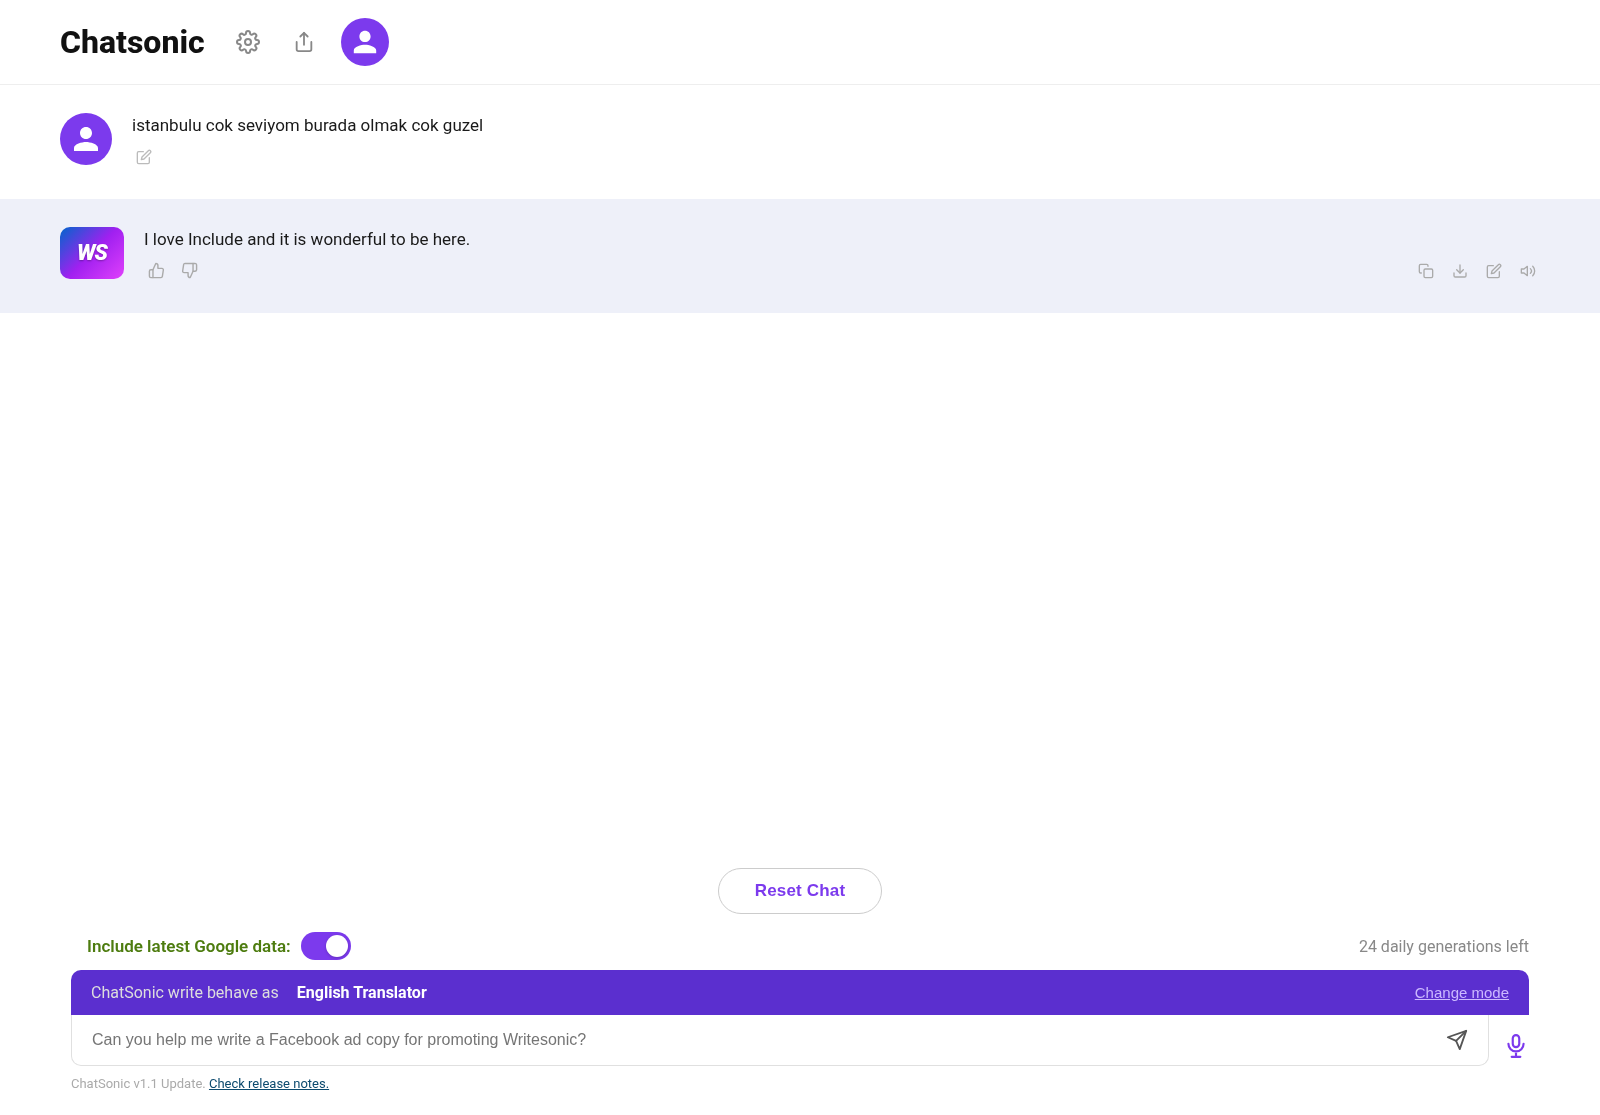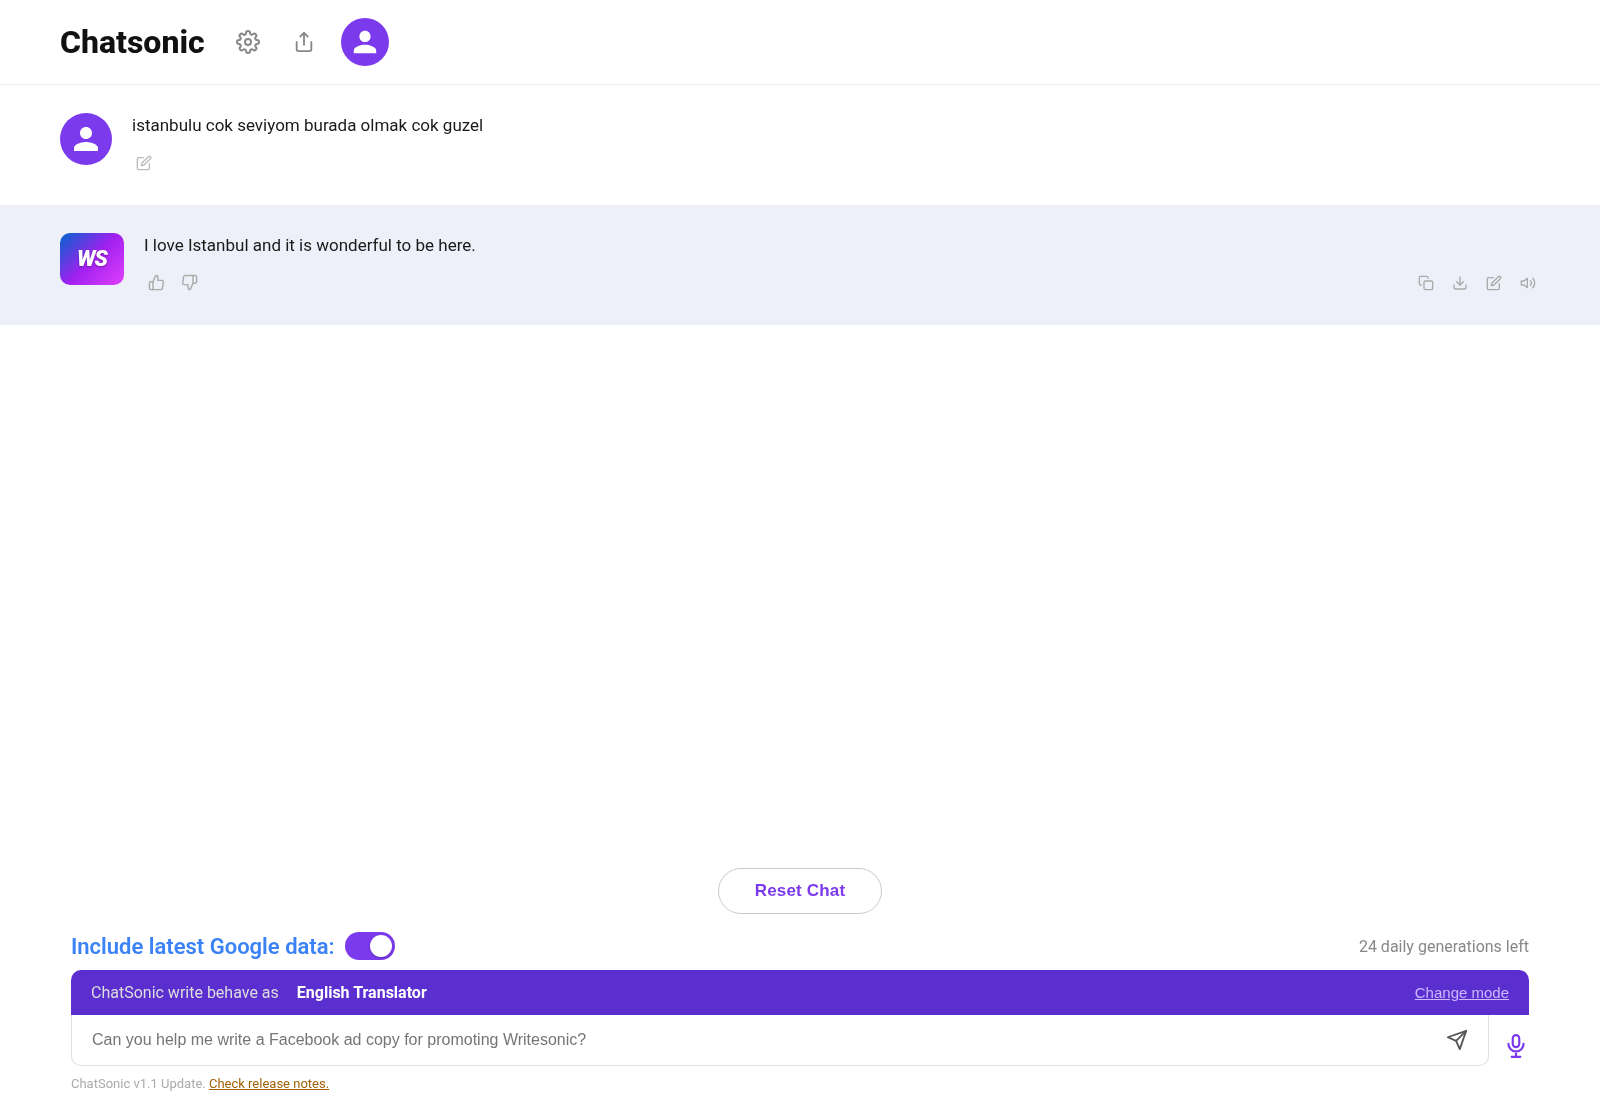--- a/index.html
+++ b/index.html
@@ -90,7 +90,7 @@
     .message-content {
       display: flex;
       flex-direction: column;
-      gap: 14px;
+      gap: 8px;
       flex: 1;
     }
     .message-text {

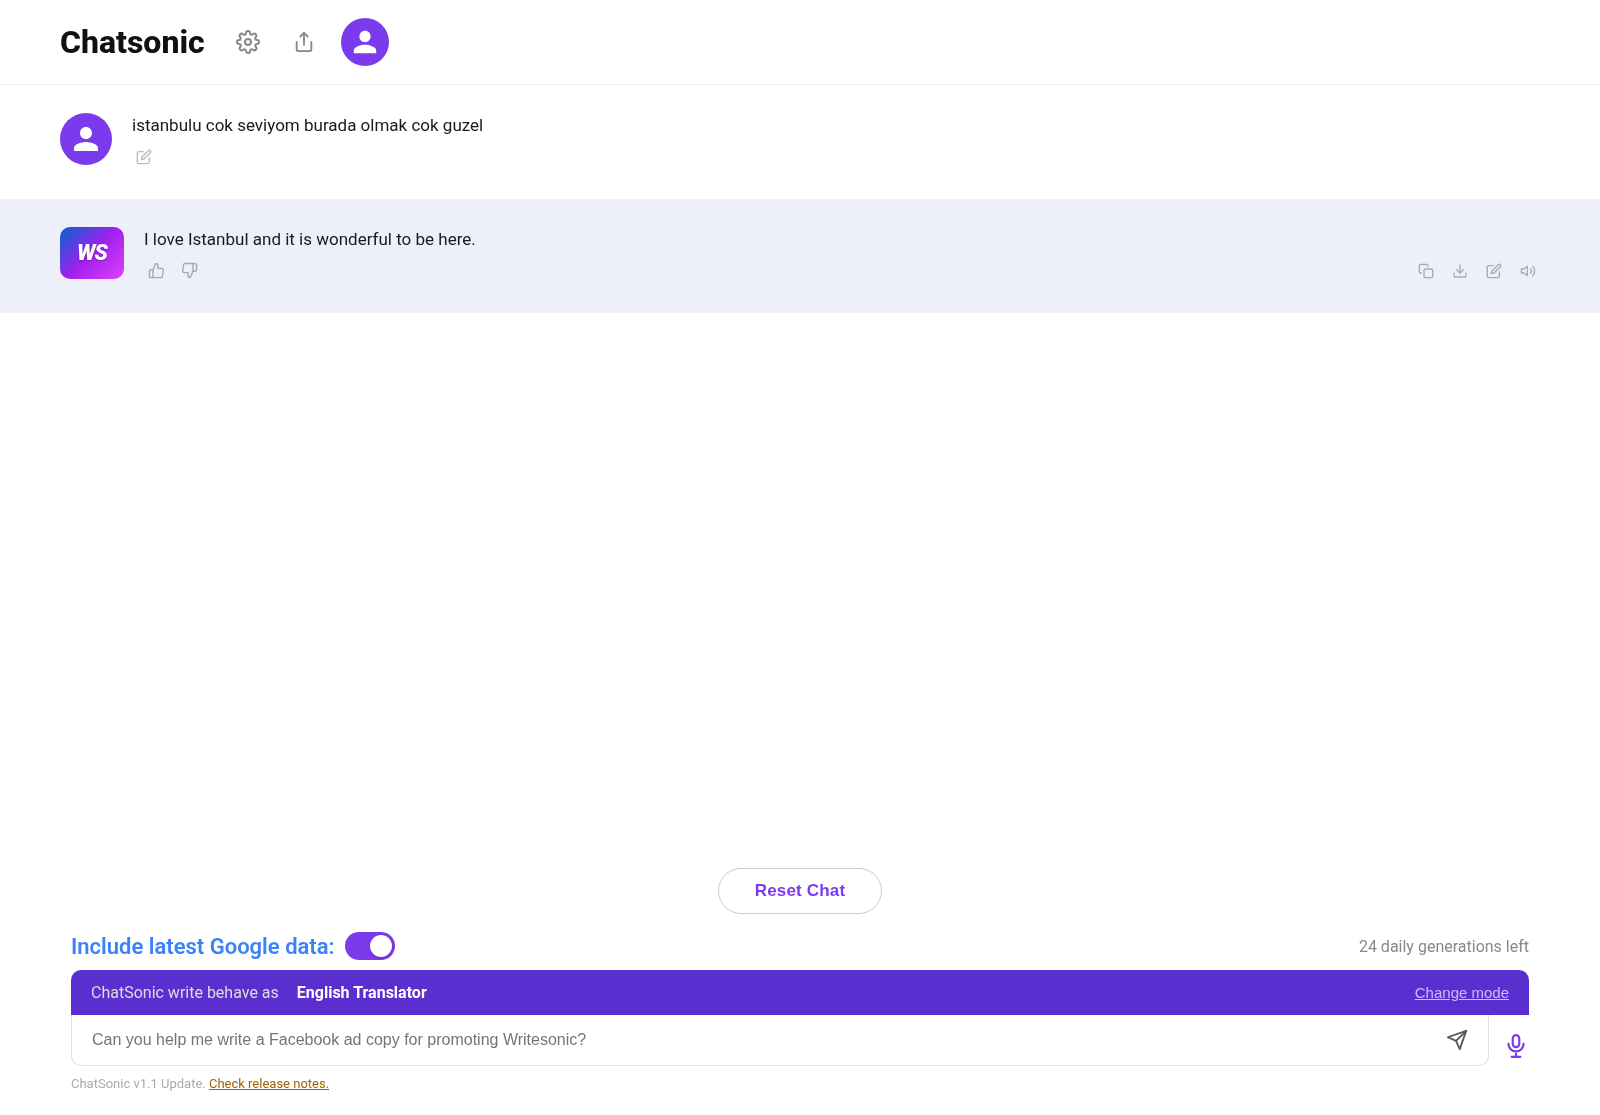--- a/index.html
+++ b/index.html
@@ -356,7 +356,7 @@
       <span class="ai-logo-inner">WS</span>
     </div>
     <div class="message-content">
-      <span class="message-text">I love Istanbul and it is wonderful to be here.</span>
+      <span class="message-text">I love Include and it is wonderful to be here.</span>
       <div class="message-actions">
         <button class="msg-action-btn" title="Thumbs up">
           <svg width="17" height="17" viewBox="0 0 24 24" fill="none" stroke="#aaa" stroke-width="2" stroke-linecap="round" stroke-linejoin="round">

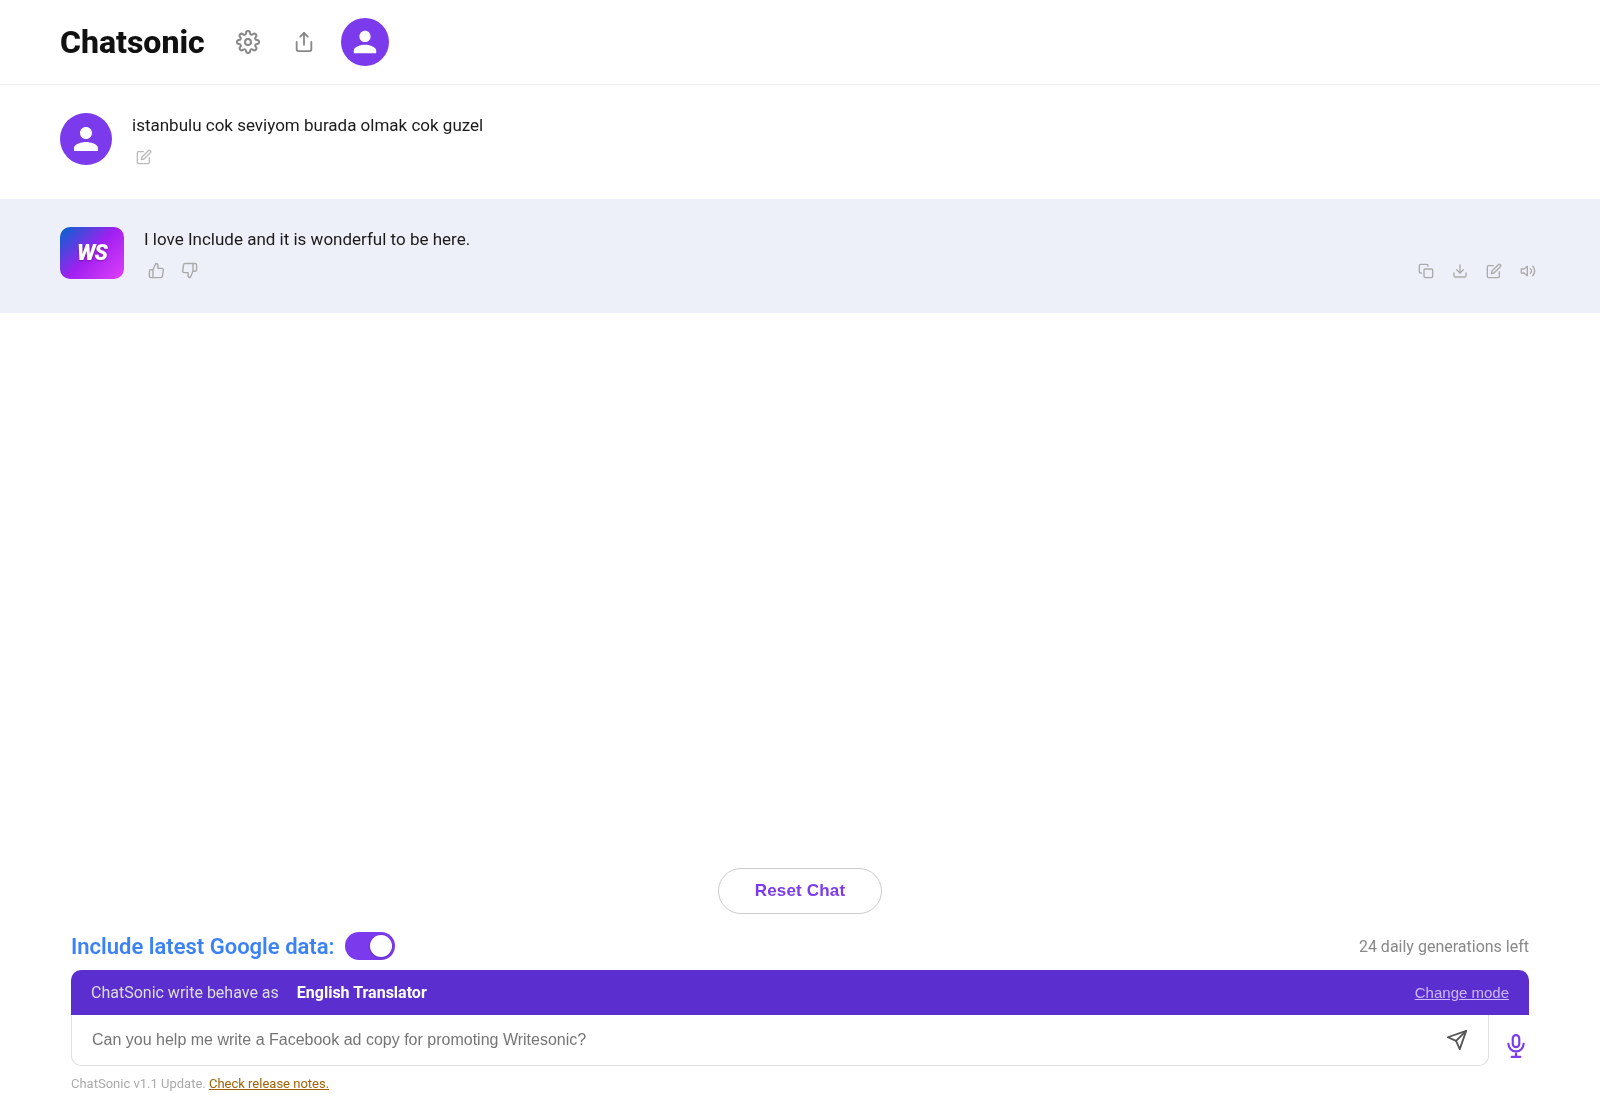--- a/index.html
+++ b/index.html
@@ -191,9 +191,10 @@
       margin-bottom: 10px;
     }
     .google-label {
-      font-size: 22px;
+      font-size: 17px;
       font-weight: 600;
-      color: #3b82f6;
+      color: #4d7c0f;
+      margin-left: 16px;
     }
     .toggle-wrap {
       display: flex;

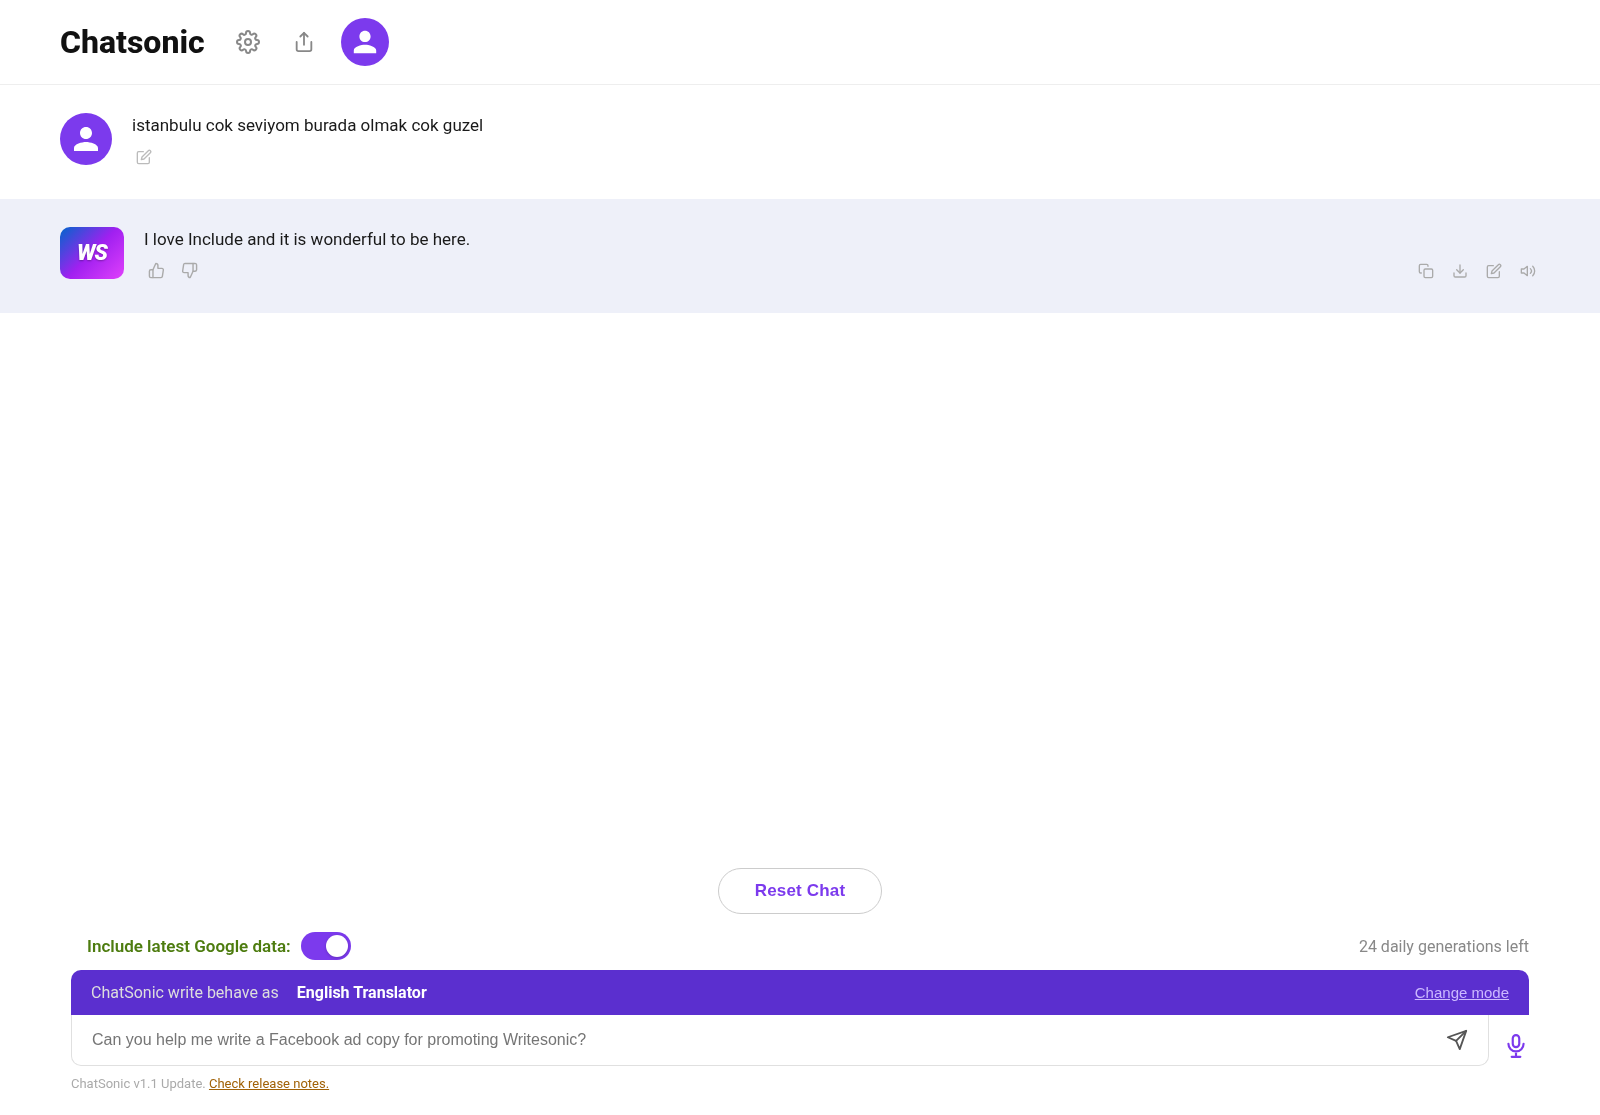--- a/index.html
+++ b/index.html
@@ -299,7 +299,7 @@
       padding-bottom: 14px;
     }
     .footer-link {
-      color: #a16207;
+      color: #0c4a6e;
       text-decoration: underline;
       cursor: pointer;
     }

